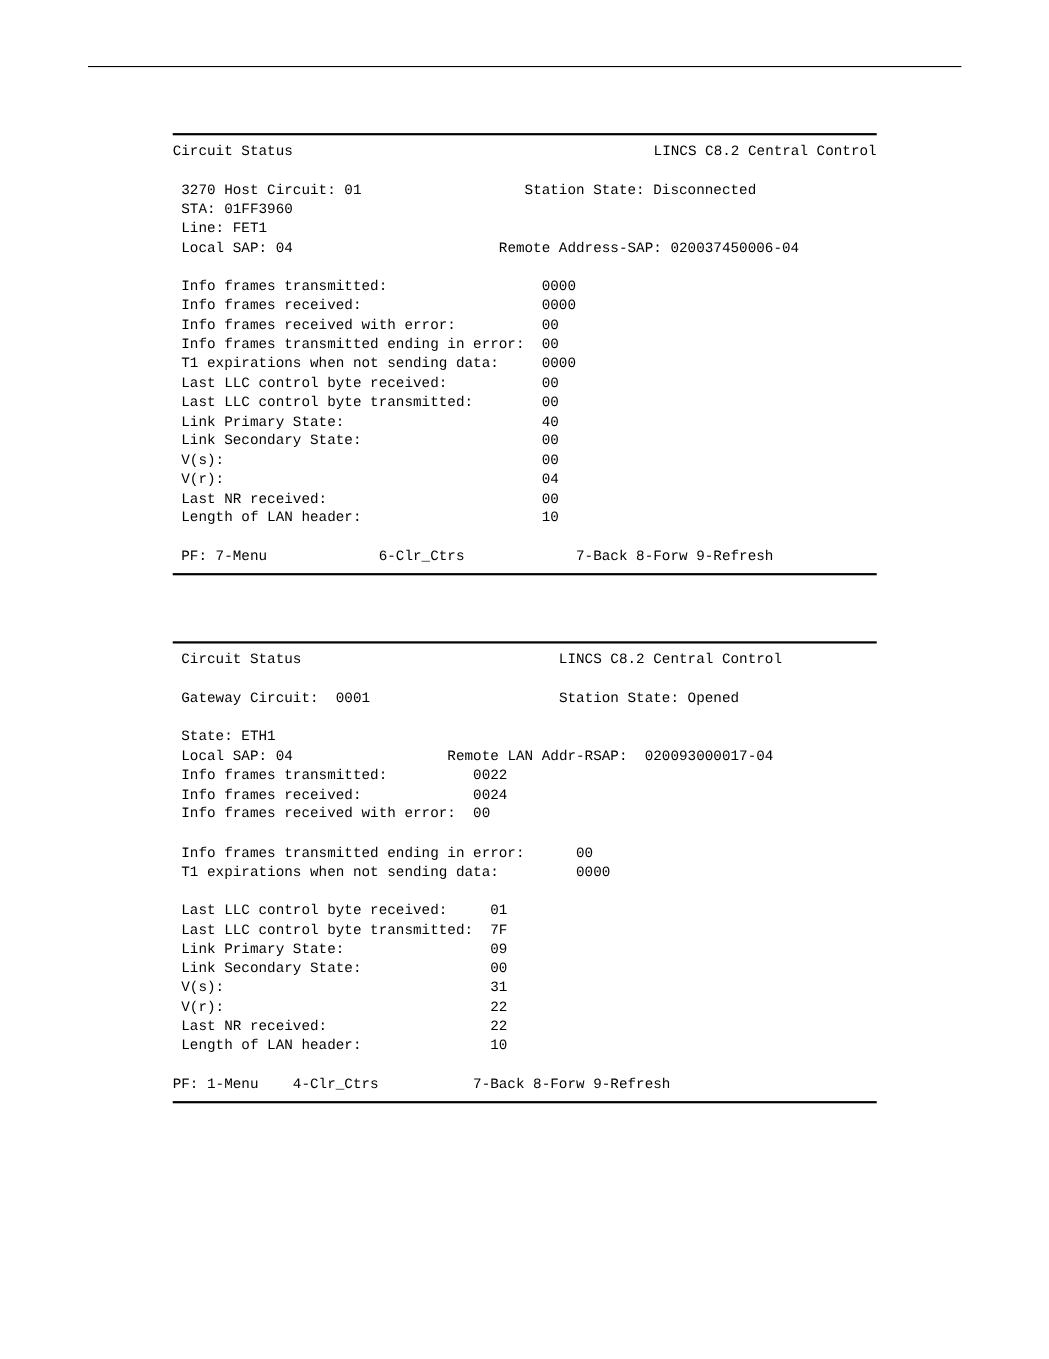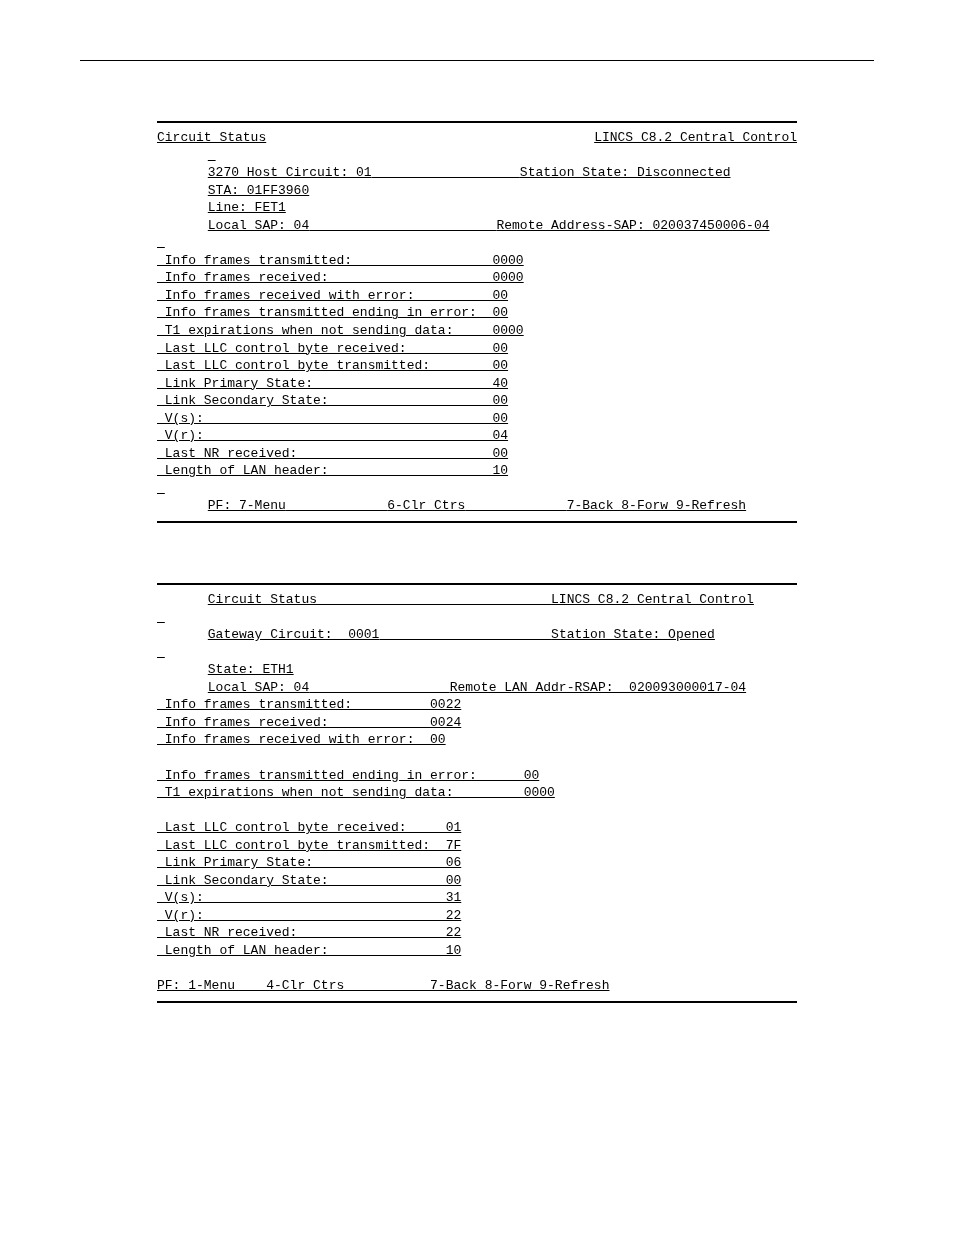--- a/index.html
+++ b/index.html
@@ -21,7 +21,6 @@
     .panel {
       margin: 0 auto 60px auto;
       max-width: 640px;
-      text-decoration: underline;
     }
     .panel pre {
       margin: 0;

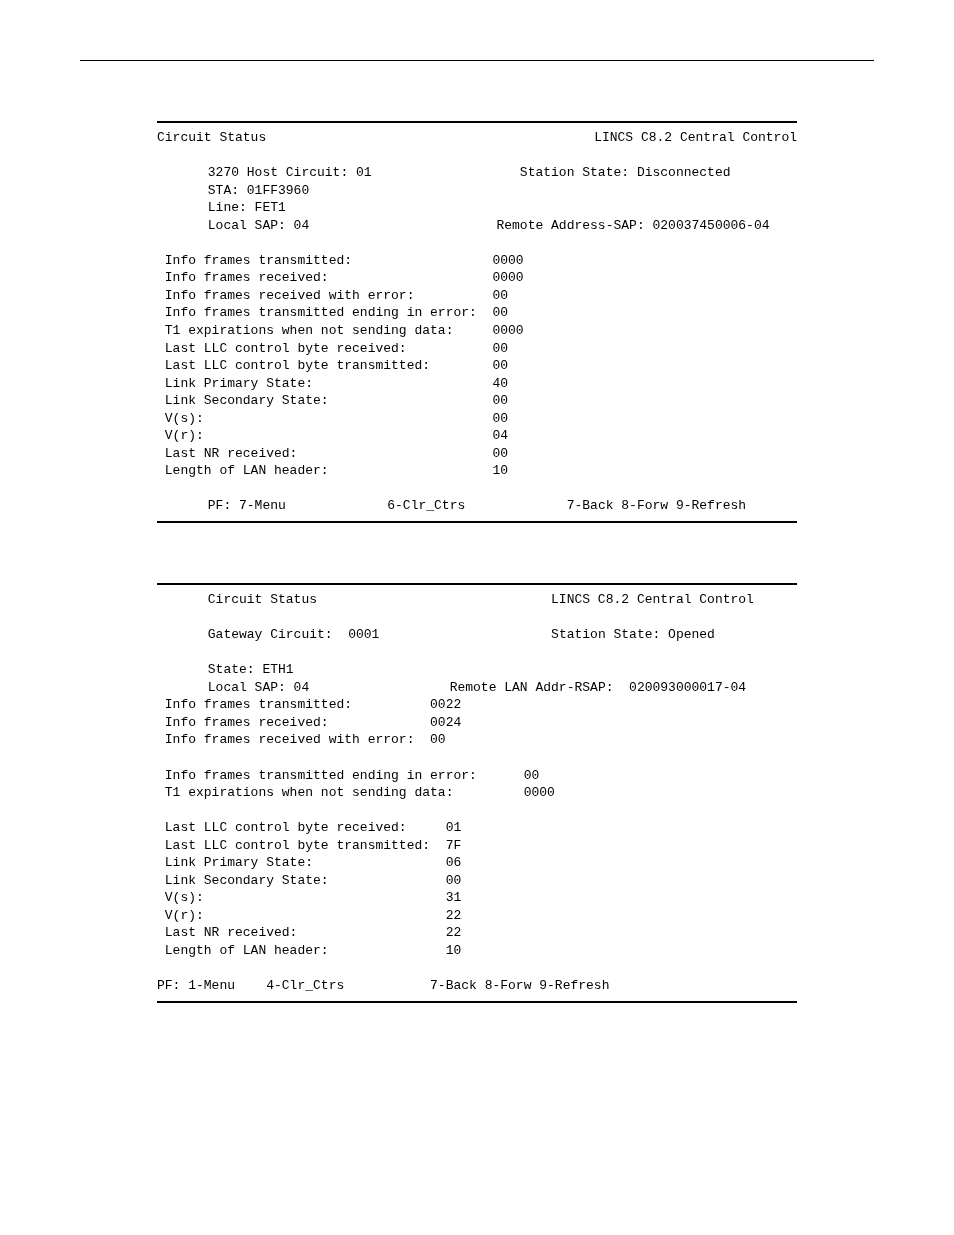--- a/index.html
+++ b/index.html
@@ -43,7 +43,6 @@
     }
     .indent {
       padding-left: 1ch;
-      margin-left: 43px;
     }
   </style>
 </head>

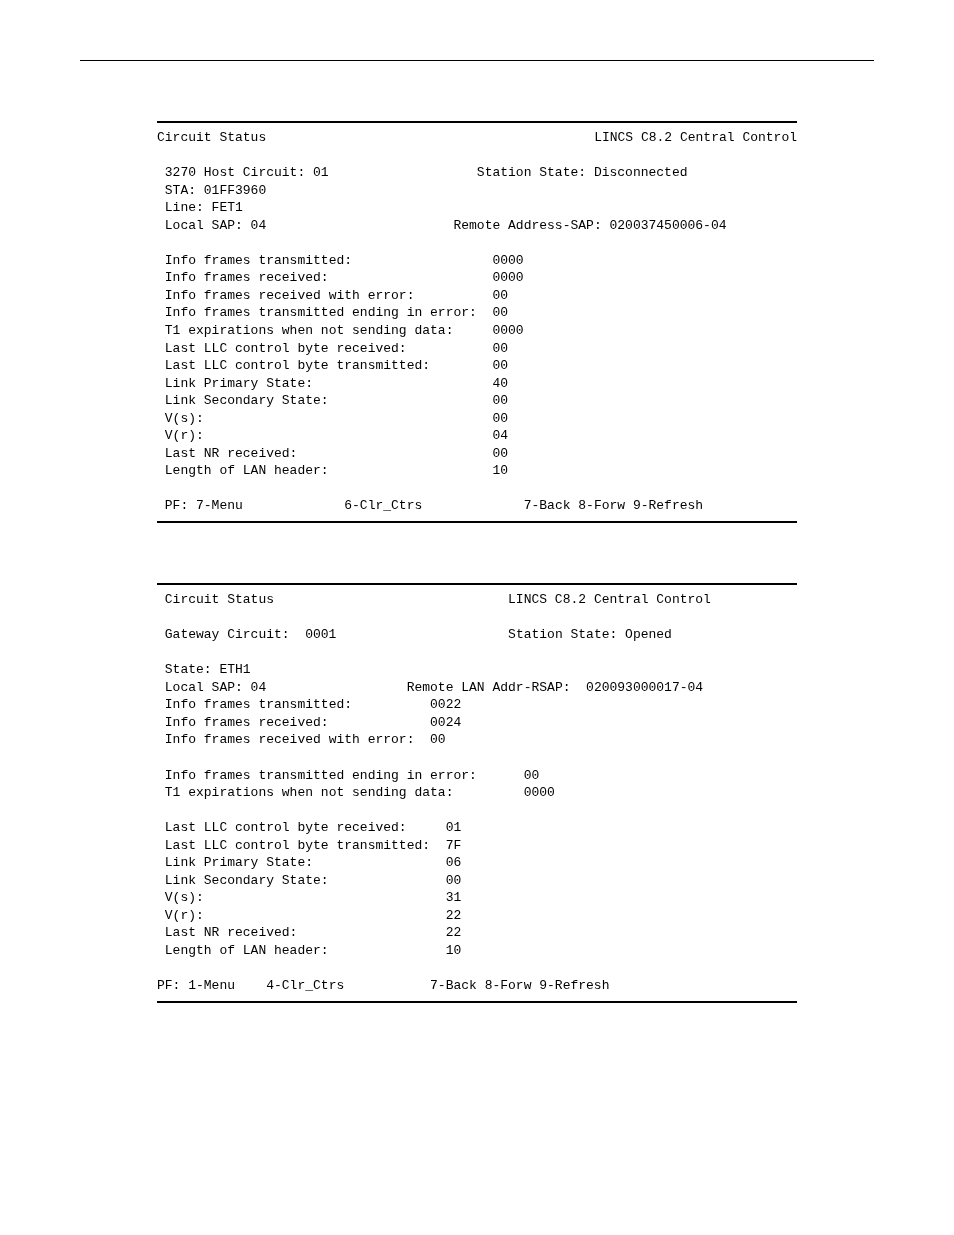--- a/index.html
+++ b/index.html
@@ -101,7 +101,7 @@
 </span>
 <span id="p2-stats3"><span> Last LLC control byte received:     01</span>
 <span> Last LLC control byte transmitted:  7F</span>
-<span> Link Primary State:                 06</span>
+<span> Link Primary State:                 09</span>
 <span> Link Secondary State:               00</span>
 <span> V(s):                               31</span>
 <span> V(r):                               22</span>

